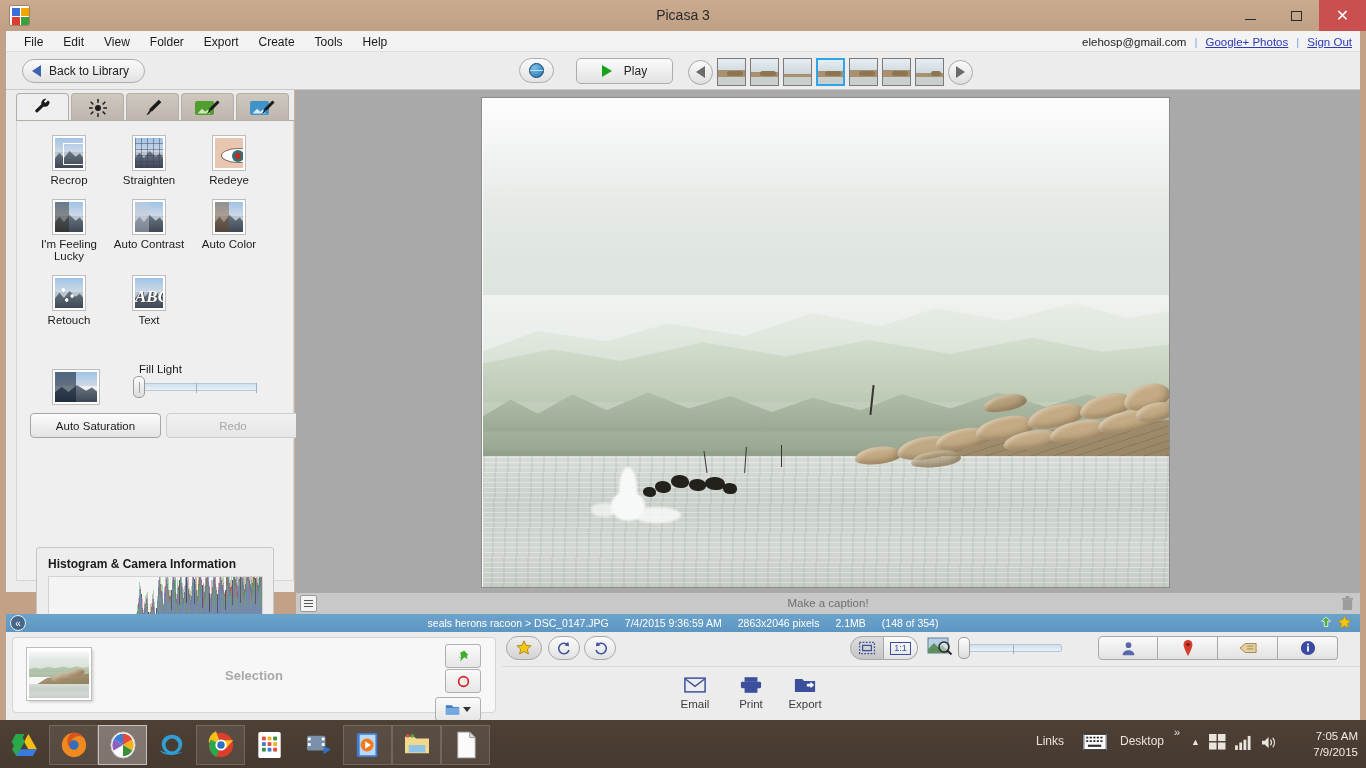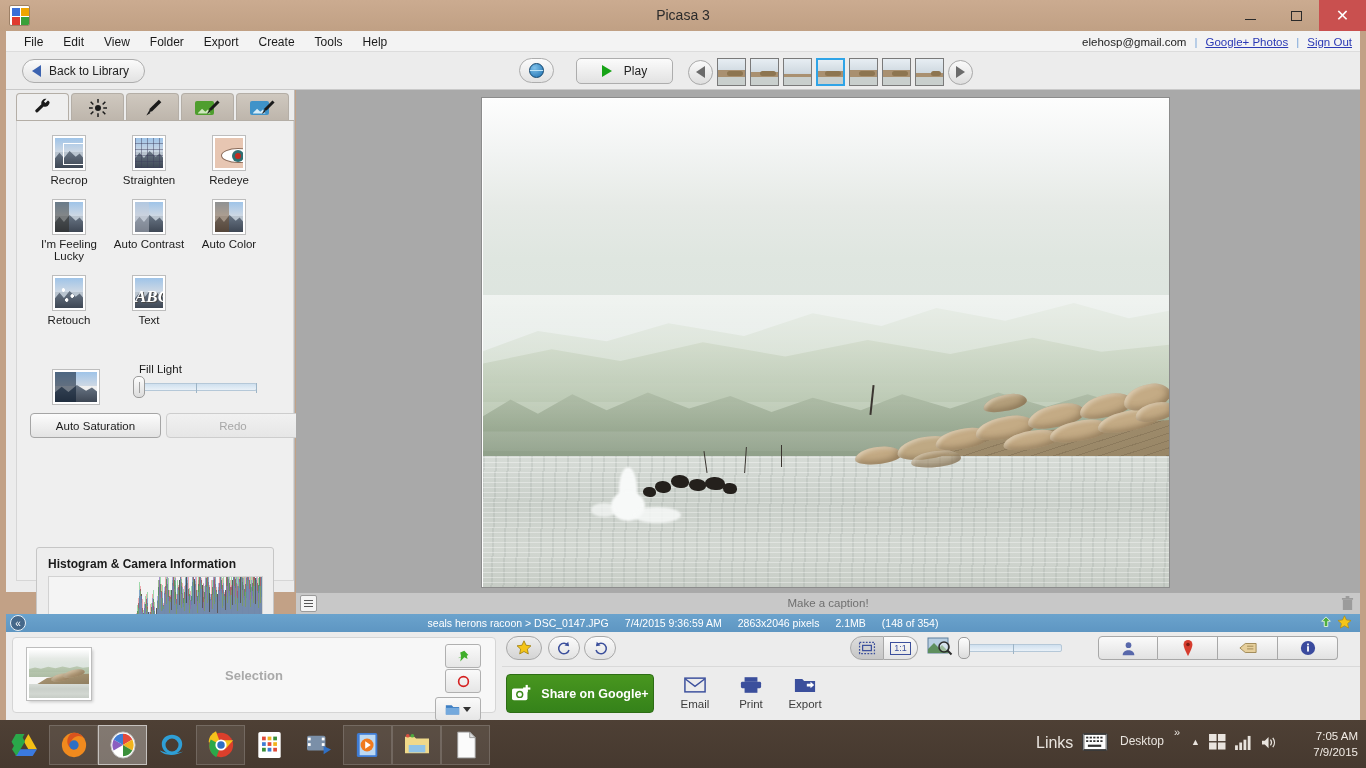--- a/index.html
+++ b/index.html
@@ -1790,16 +1790,6 @@
 
       <div id="action-rule"></div>
 
-      <div id="share-btn">
-        <svg width="22" height="20" viewBox="0 0 24 22">
-          <rect x="1" y="5" width="17" height="13" rx="2" fill="#fff"></rect>
-          <circle cx="9.5" cy="11.5" r="4" fill="#3d8a1c"></circle>
-          <circle cx="9.5" cy="11.5" r="2.4" fill="#fff"></circle>
-          <rect x="16" y="1" width="2.4" height="8" fill="#fff"></rect>
-          <rect x="13.2" y="3.8" width="8" height="2.4" fill="#fff"></rect>
-        </svg>
-        <span>Share on Google+</span>
-      </div>
 
       <div class="act" id="act-email">
         <div class="ico">

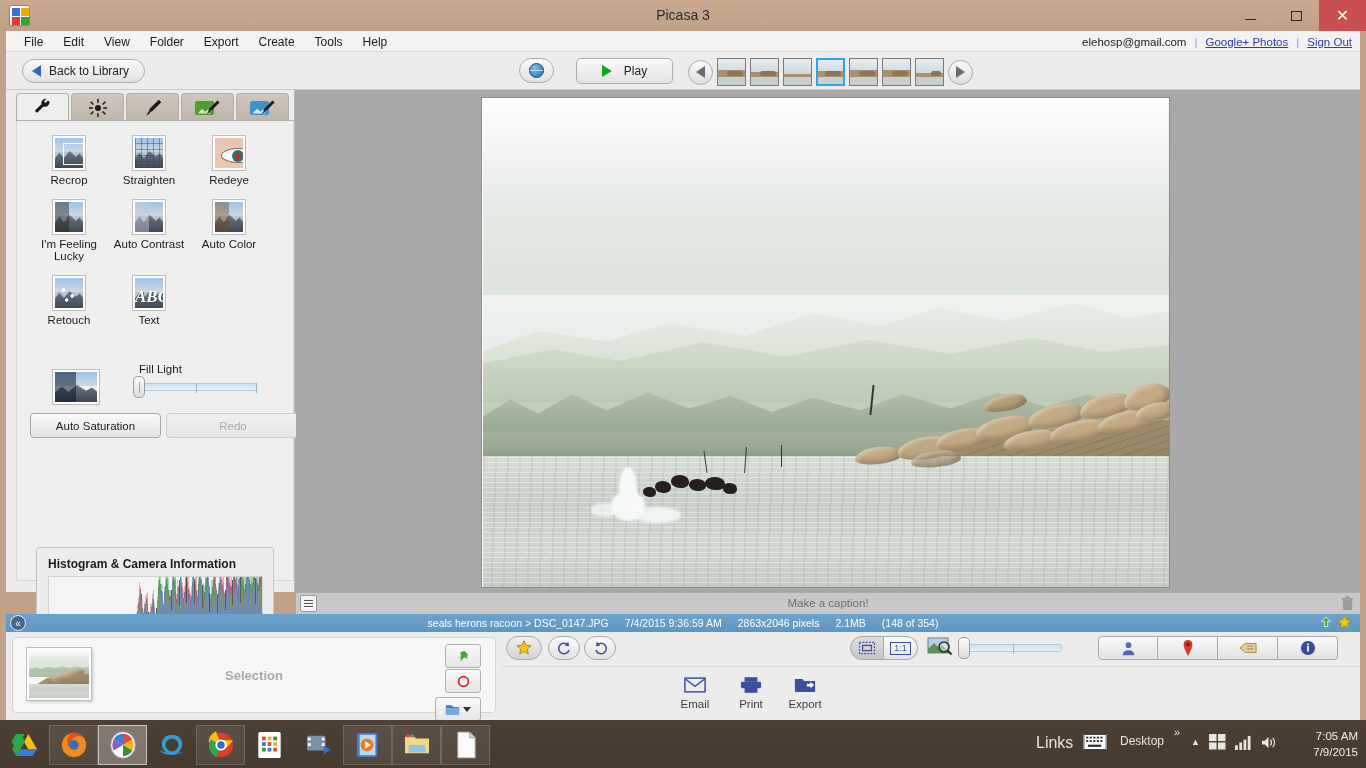--- a/index.html
+++ b/index.html
@@ -309,7 +309,7 @@
   #addr-input .chev { color:#333; font-size:9px; }
   #addr-refresh { width:24px; height:21px; background:#fff; border:1px solid #8d8d8d; border-left:none;
     display:flex; align-items:center; justify-content:center; color:#555; font-size:12px; }
-  #tb-links { position:absolute; left:1036px; top:14px; color:#e9e4de; font-size:16px; }
+  #tb-links { position:absolute; left:1036px; top:14px; color:#e9e4de; font-size:12px; }
   #tb-keyboard { position:absolute; left:1082px; top:13px; width:26px; height:18px; background:#fff;
     border:1px solid #3a3a3a; border-radius:2px; }
   #tb-desktop { position:absolute; left:1120px; top:14px; color:#e9e4de; font-size:12px; }

